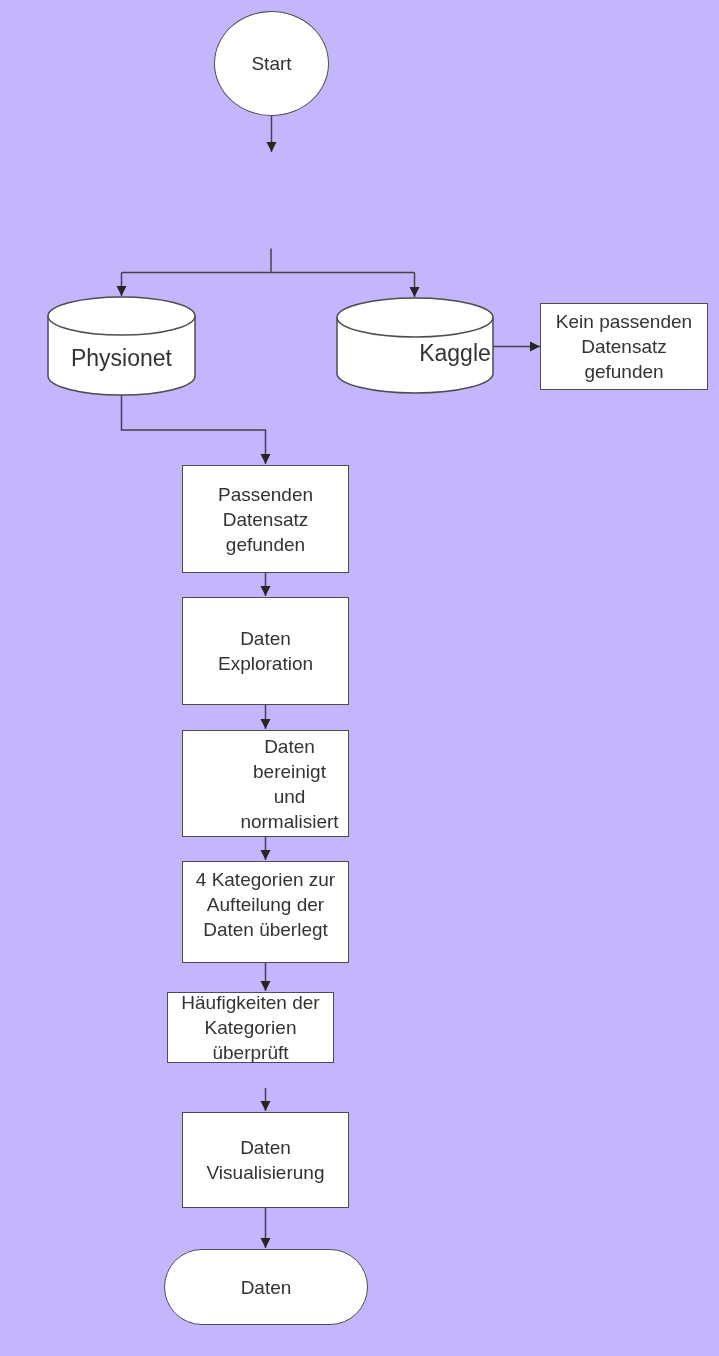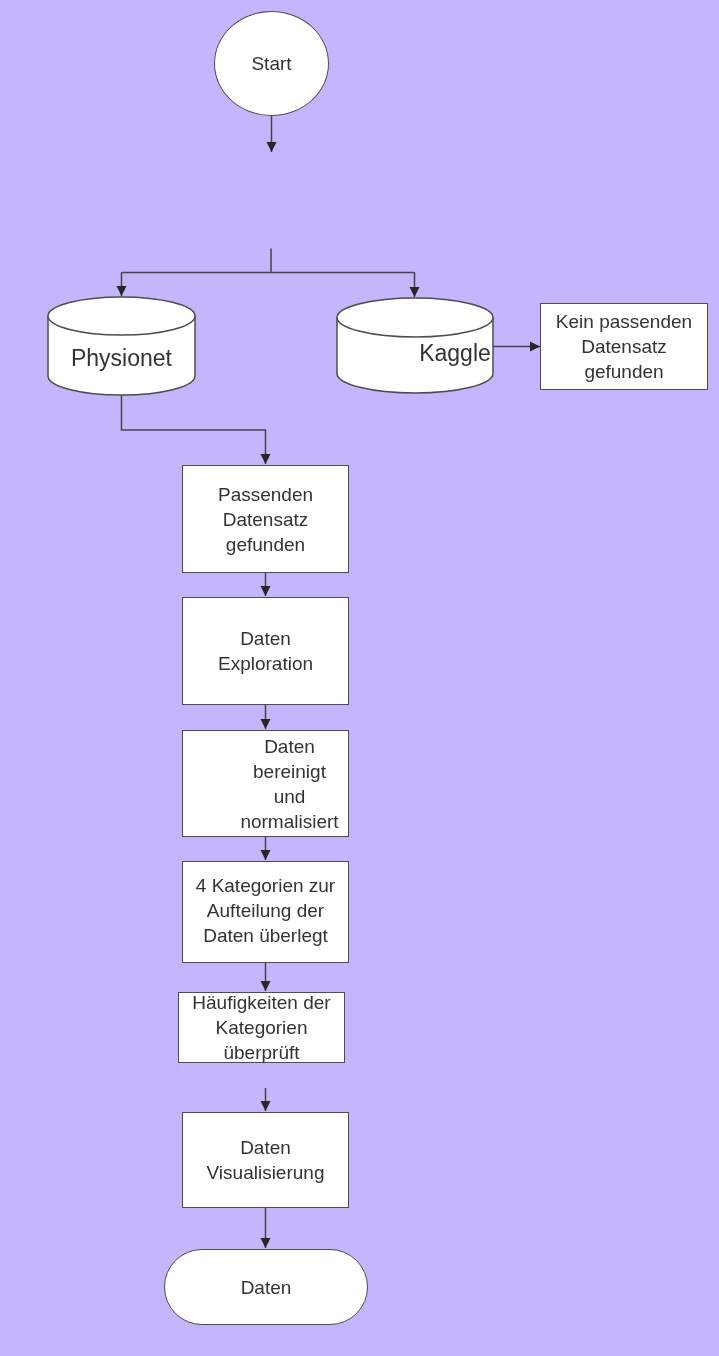--- a/index.html
+++ b/index.html
@@ -40,7 +40,7 @@
   }
   .node.align-top {
     align-items: flex-start;
-    padding-top: 11px;
+    padding-top: 5px;
   }
   .terminator-circle {
     border-radius: 50%;

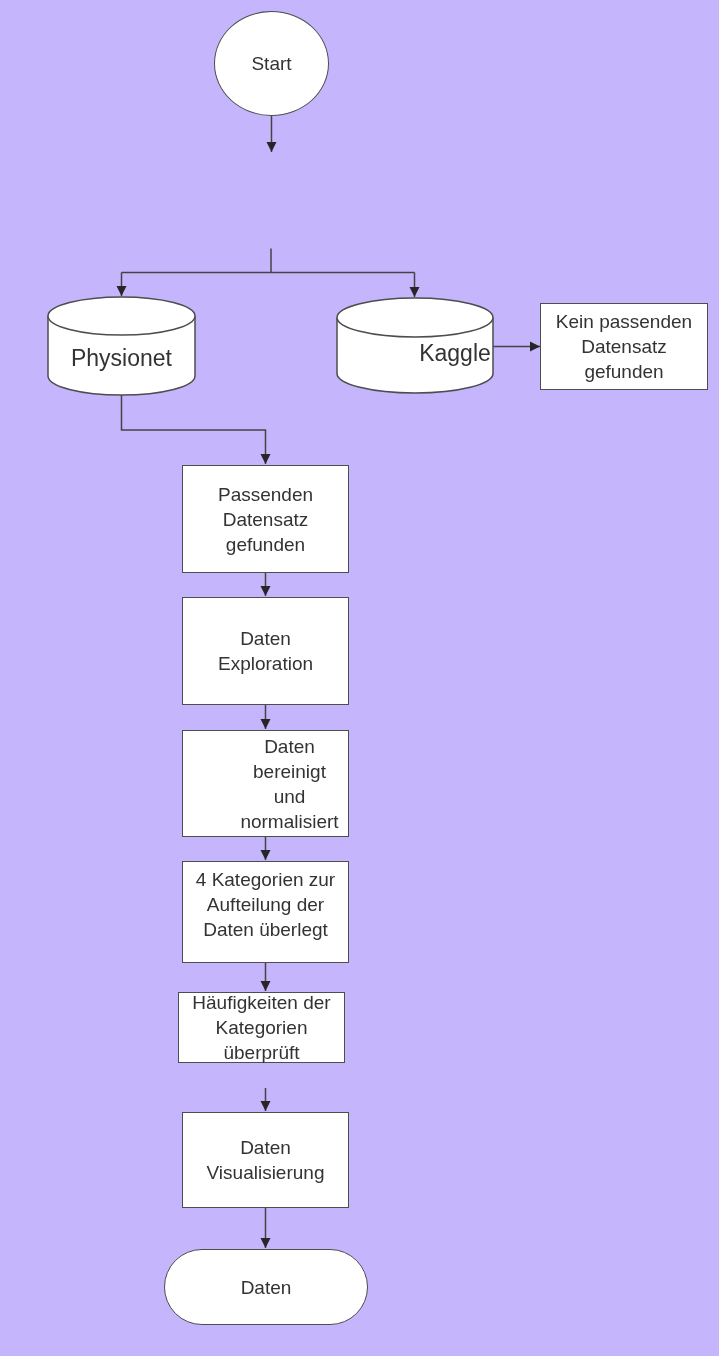--- a/index.html
+++ b/index.html
@@ -145,7 +145,7 @@
 Daten überlegt</span>
   </div>
 
-  <div class="node" style="left:178px; top:992px; width:167px; height:71px;">
+  <div class="node" style="left:167px; top:992px; width:167px; height:71px;">
     <span class="label">Häufigkeiten der
 Kategorien
 überprüft</span>

